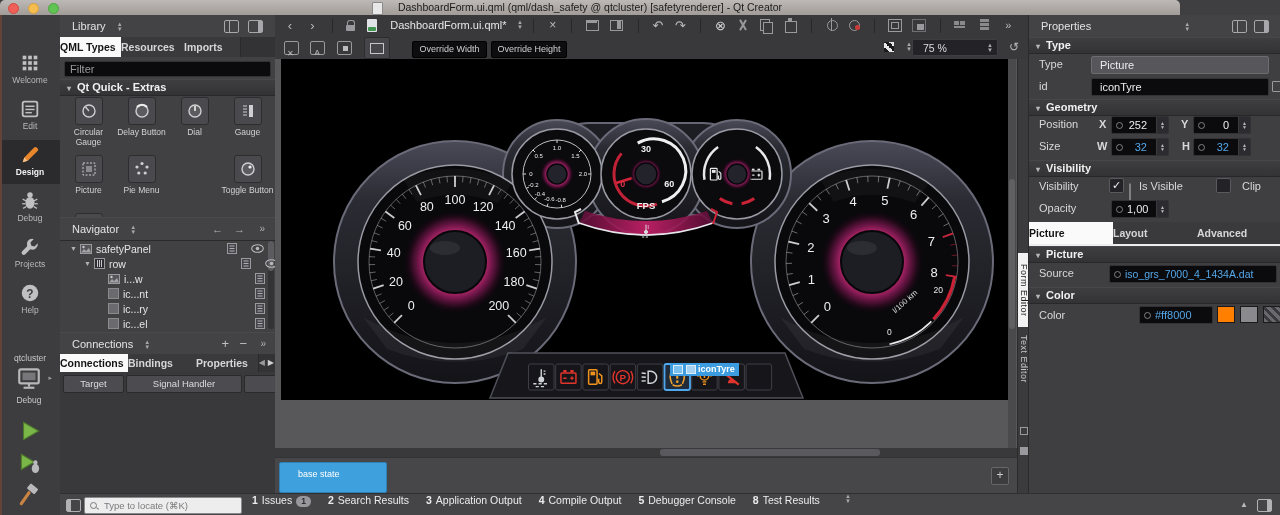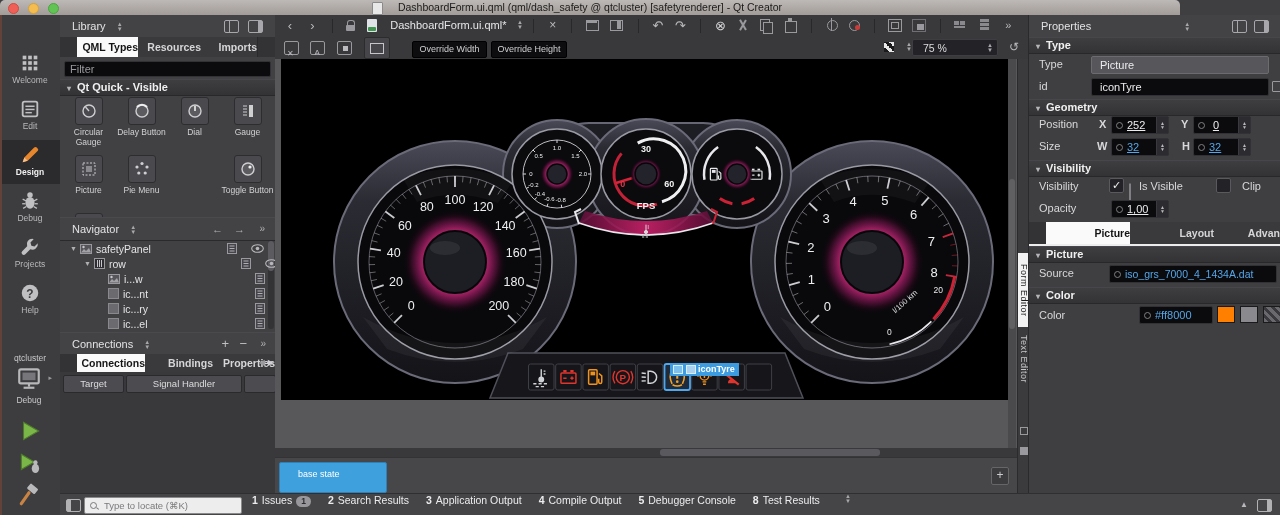--- a/index.html
+++ b/index.html
@@ -32,7 +32,7 @@
   .hicon.split:before{content:"";position:absolute;left:4px;top:0;bottom:0;width:1px;background:#a8a8ac;}
   .hicon.fillr:before{content:"";position:absolute;right:0;top:0;bottom:0;width:4px;background:#a8a8ac;}
   .tab{position:absolute;top:0;height:20px;background:#3a3a3d;color:#d6d6d8;font-size:10.5px;
-    font-weight:bold;text-align:right;line-height:20px;border-right:1px solid #2a2a2d;cursor:pointer;margin-left:17px;}
+    font-weight:bold;text-align:left;line-height:20px;border-right:1px solid #2a2a2d;cursor:pointer;}
   .tab.on{background:#fafafa;color:#141414;}
   .sec-h{position:absolute;left:0;right:0;height:15px;background:linear-gradient(#3e3e41,#333336);
     border-top:1px solid #47474b;border-bottom:1px solid #28282b;color:#f0f0f0;

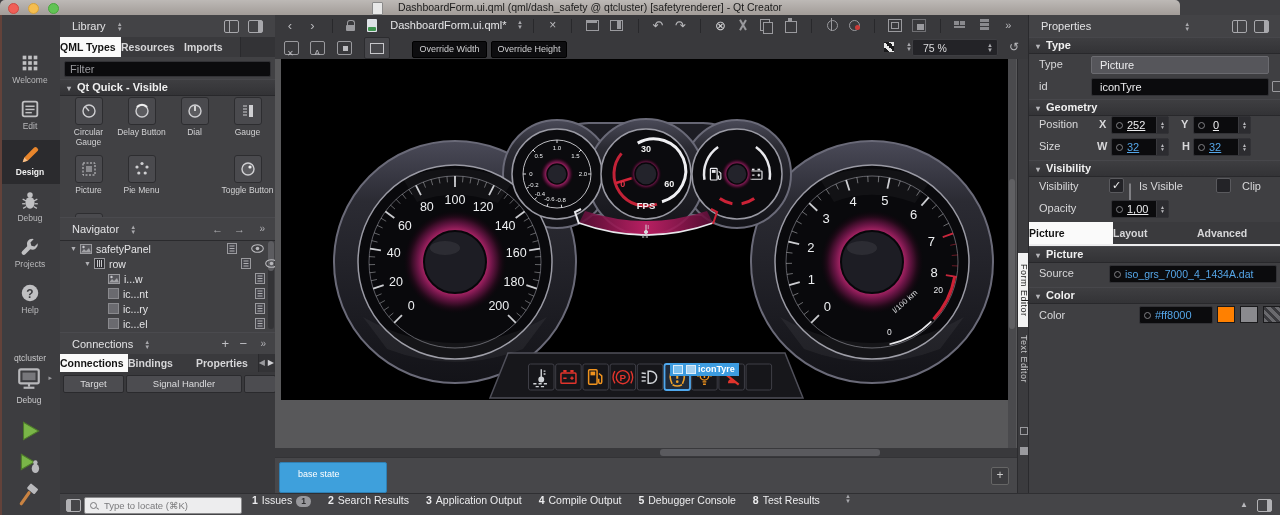--- a/index.html
+++ b/index.html
@@ -377,7 +377,7 @@
       <span class="val" style="color:#9a9a9e;padding-left:5px;">Filter</span>
     </div>
     <div class="sec-h" style="top:64px;">
-      <span class="tri">▾</span><span>Qt Quick - Visible</span>
+      <span class="tri">▾</span><span>Qt Quick - Extras</span>
     </div>
     <div class="abs" style="left:0;top:79px;width:215px;height:123px;overflow:hidden;" id="lib-grid">
         <div class="lib-cell" style="left: 2px; top: 3px;">

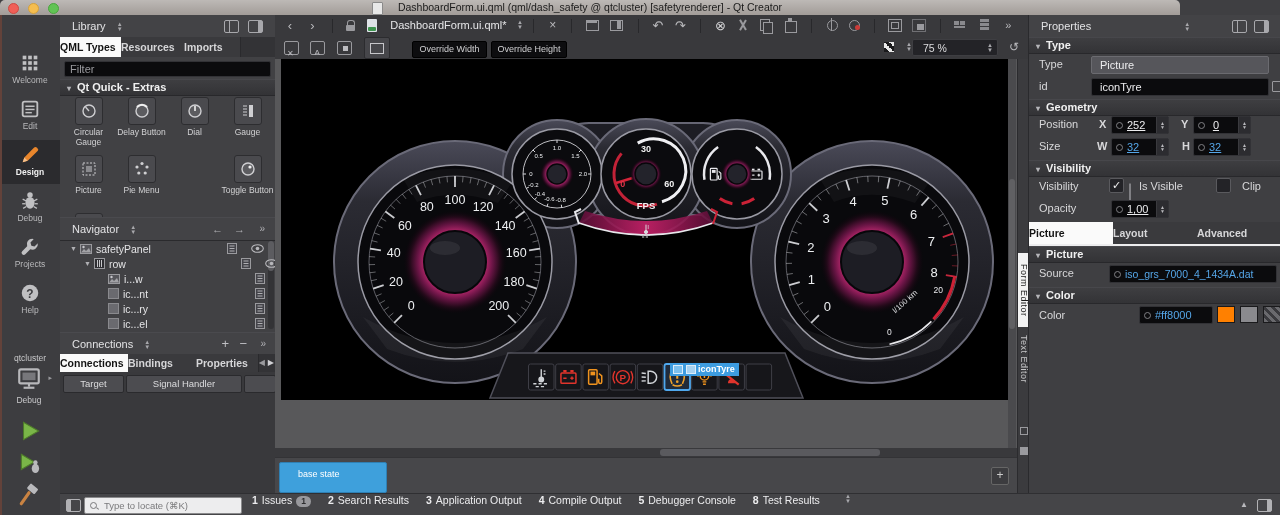--- a/index.html
+++ b/index.html
@@ -42,7 +42,7 @@
     color:#ececee;font-size:11px;display:flex;align-items:center;height:18px;box-sizing:border-box;}
   .field .dot{width:5px;height:5px;border:1px solid #808084;border-radius:50%;margin:0 4px 0 4px;flex:none;}
   .field .val{flex:1;white-space:nowrap;overflow:hidden;}
-  .field .val.num{text-align:right;padding-right:19px;text-decoration:underline;}
+  .field .val.num{text-align:right;padding-right:9px;}
   .field .spin{flex:none;width:11px;align-self:stretch;background:#2c2c30;border-left:1px solid #3a3a3e;
     display:flex;flex-direction:column;align-items:center;justify-content:center;color:#b9b9bd;font-size:5px;line-height:4px;}
   .blue{color:#55a6e8;}

